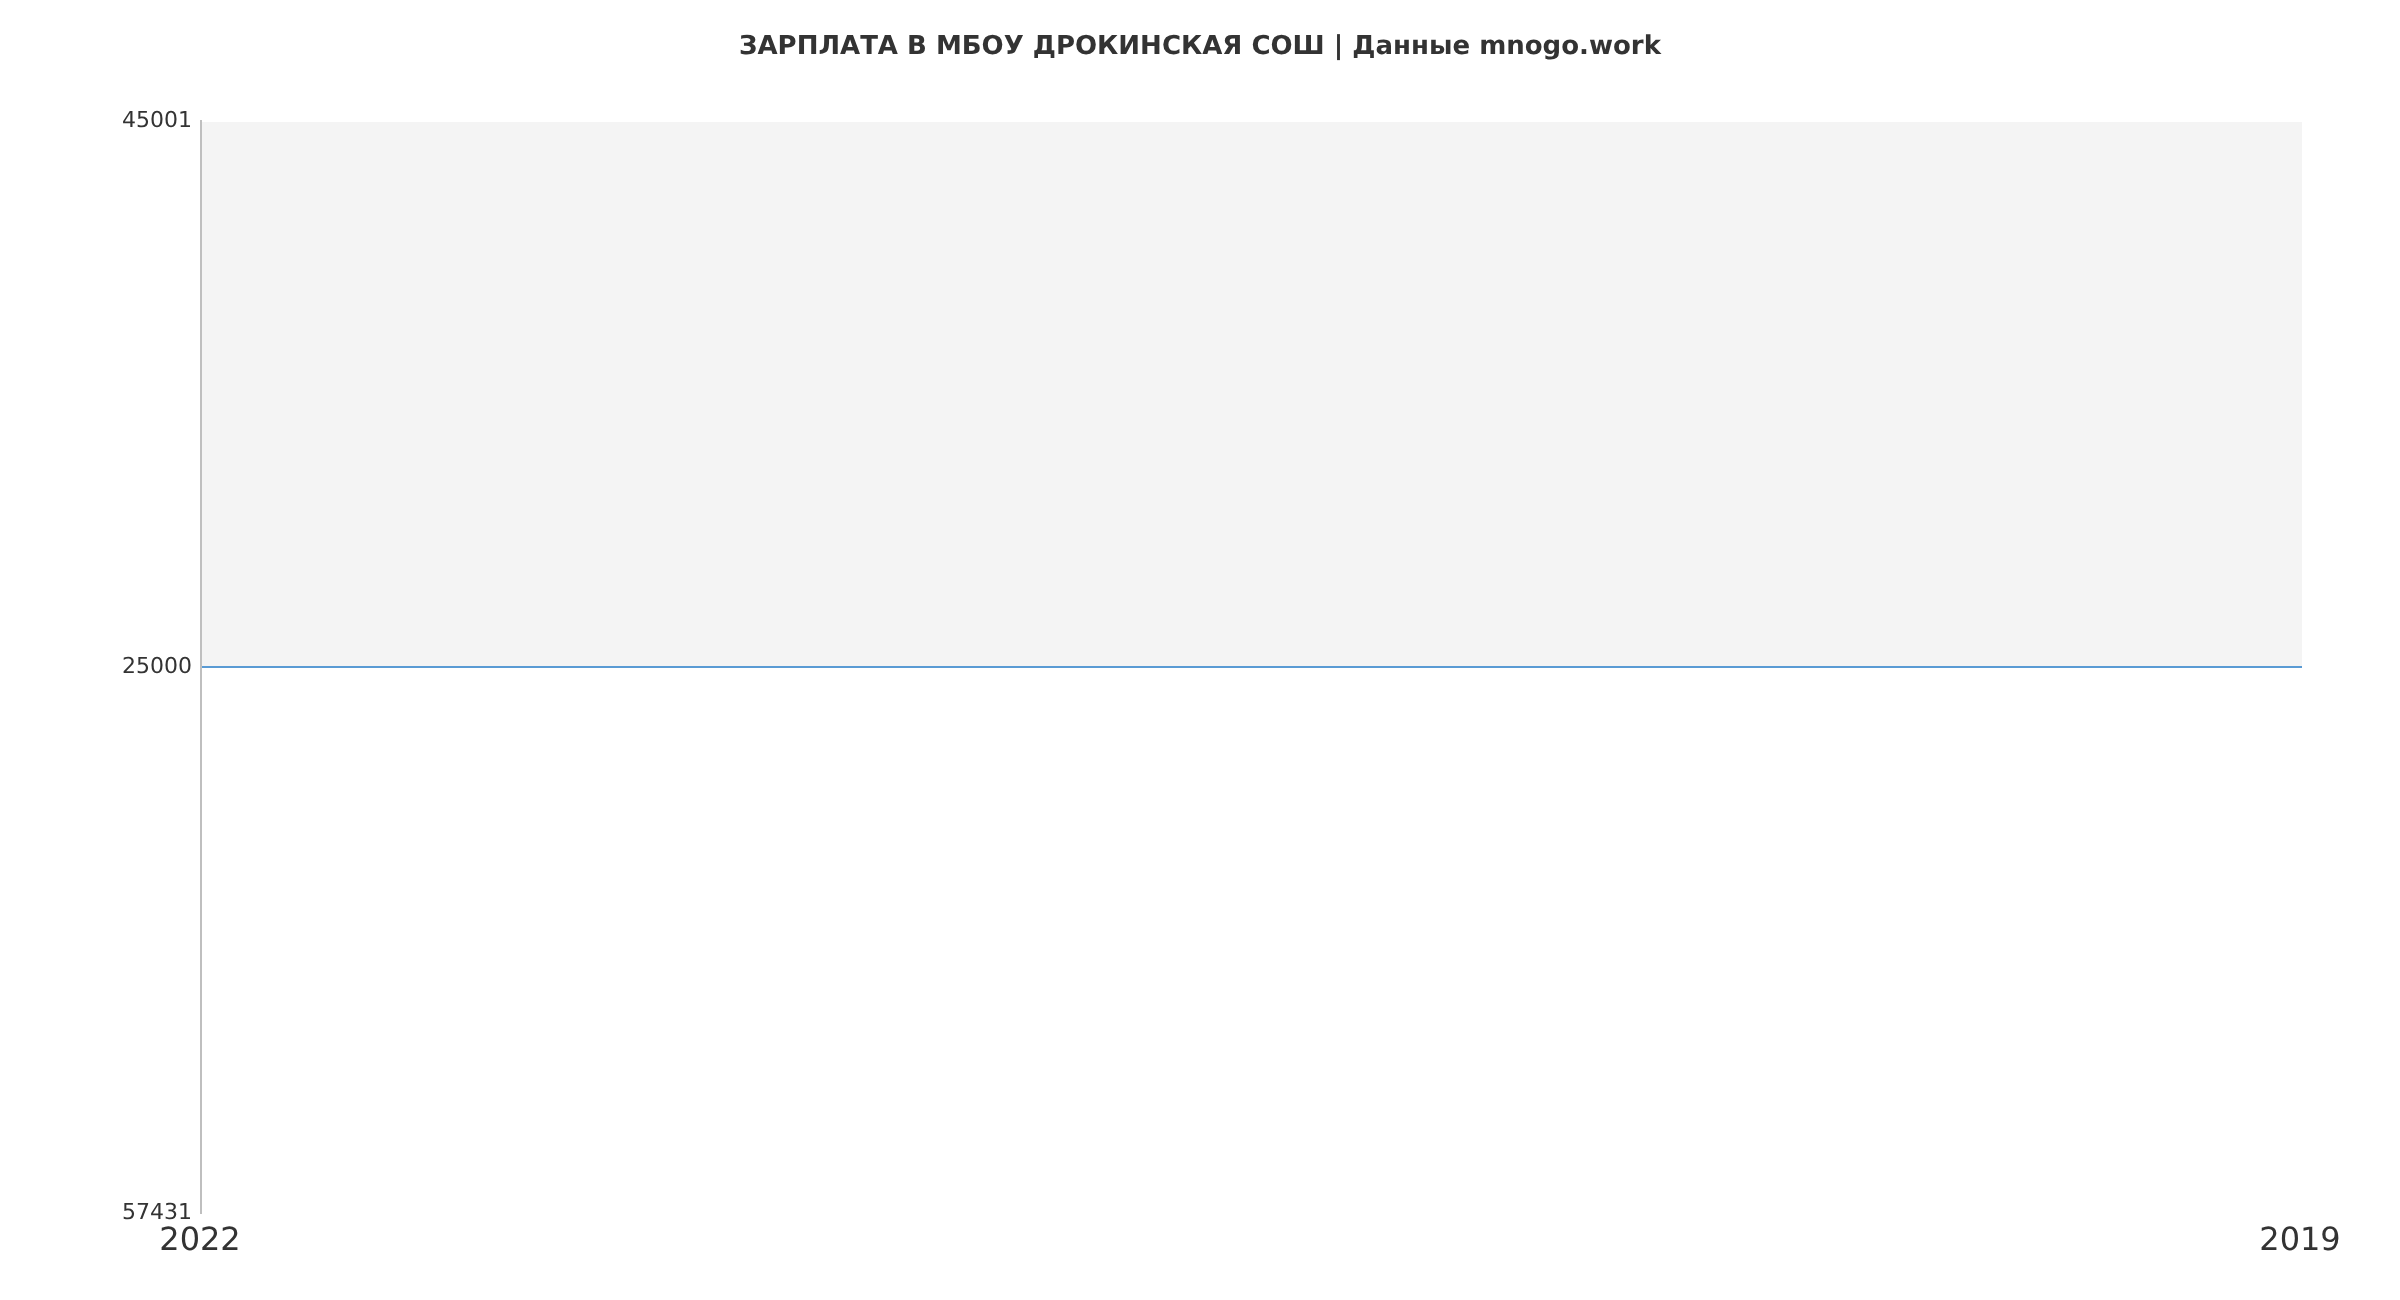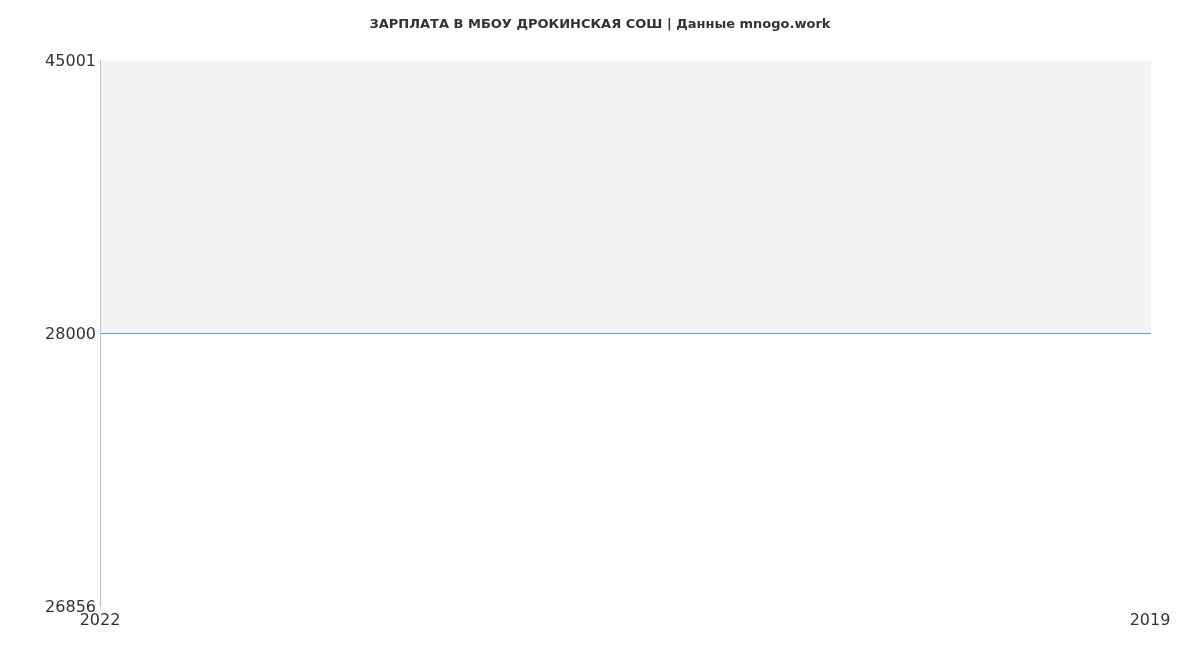--- a/index.html
+++ b/index.html
@@ -67,7 +67,7 @@
     left: 0;
     width: 96px;
     text-align: right;
-    font-size: 16px;
+    font-size: 11px;
     color: #333;
     transform: translateY(-50%);
   }

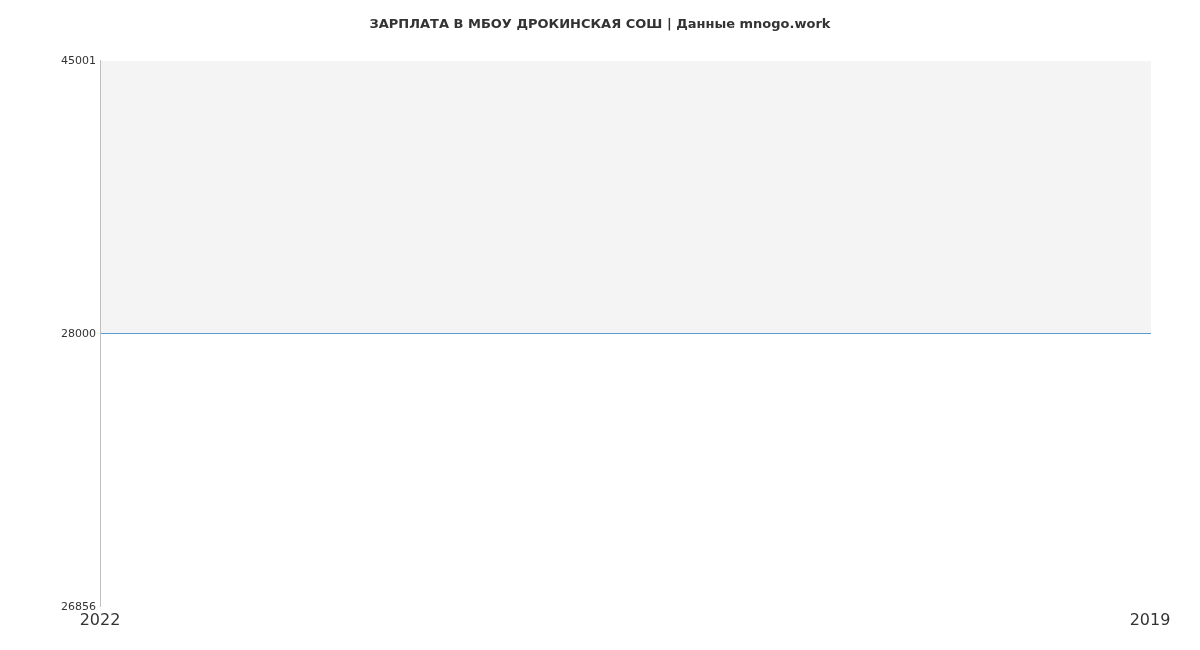--- a/index.html
+++ b/index.html
@@ -88,7 +88,7 @@
   <div class="title">ЗАРПЛАТА В МБОУ ДРОКИНСКАЯ СОШ | Данные mnogo.work</div>
 
   <div class="y-tick" style="top:596px">26856</div>
-  <div class="y-tick" style="top:323px">28000</div>
+  <div class="y-tick" style="top:323px">25000</div>
   <div class="y-tick" style="top:50px">45001</div>
 
   <div class="x-tick" style="left:100px">2022</div>

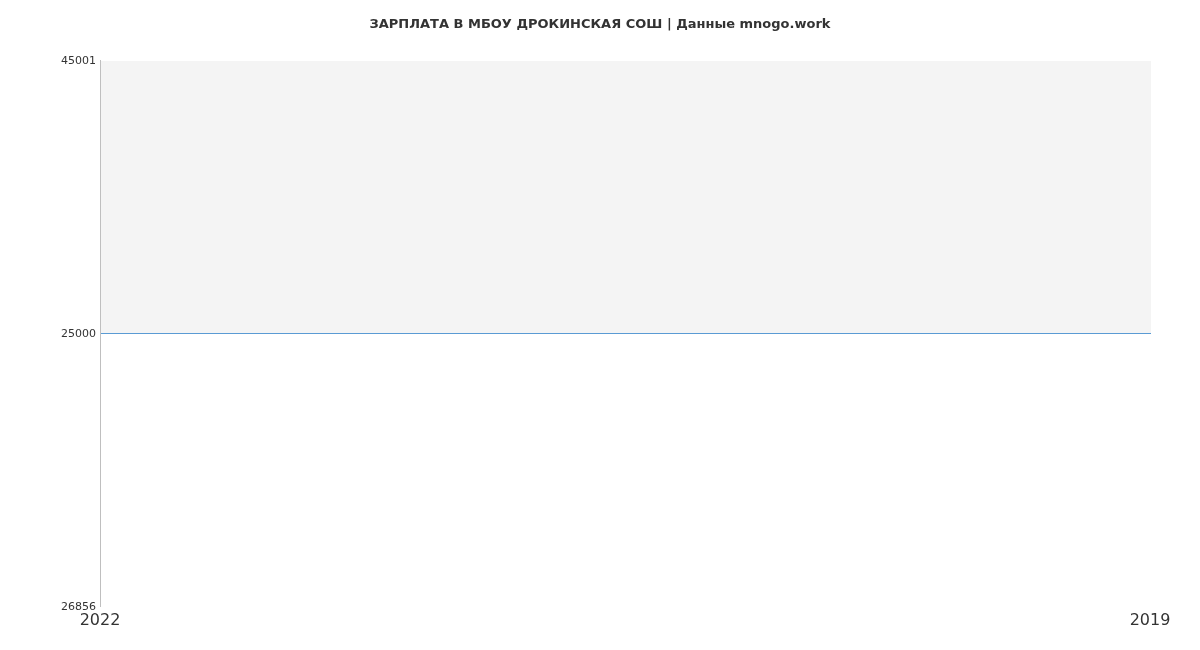--- a/index.html
+++ b/index.html
@@ -87,7 +87,7 @@
 
   <div class="title">ЗАРПЛАТА В МБОУ ДРОКИНСКАЯ СОШ | Данные mnogo.work</div>
 
-  <div class="y-tick" style="top:596px">26856</div>
+  <div class="y-tick" style="top:596px">57431</div>
   <div class="y-tick" style="top:323px">25000</div>
   <div class="y-tick" style="top:50px">45001</div>
 

